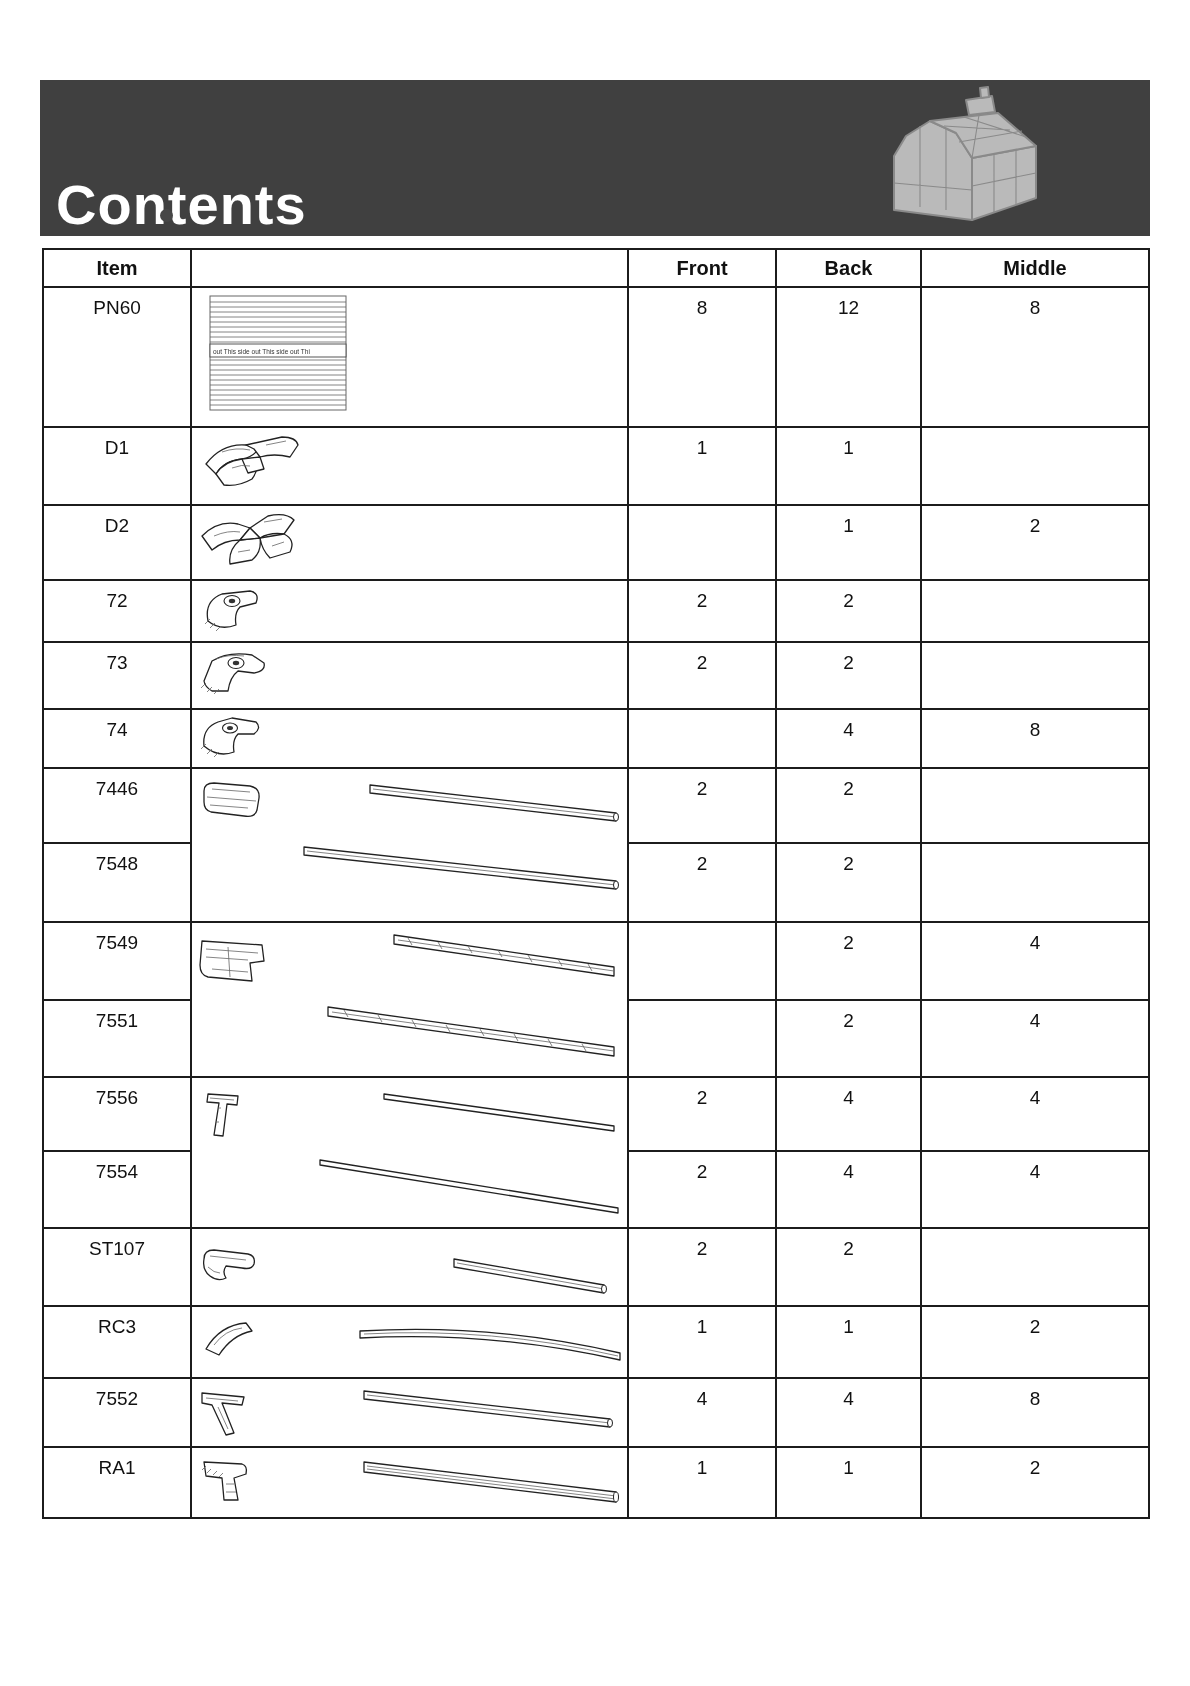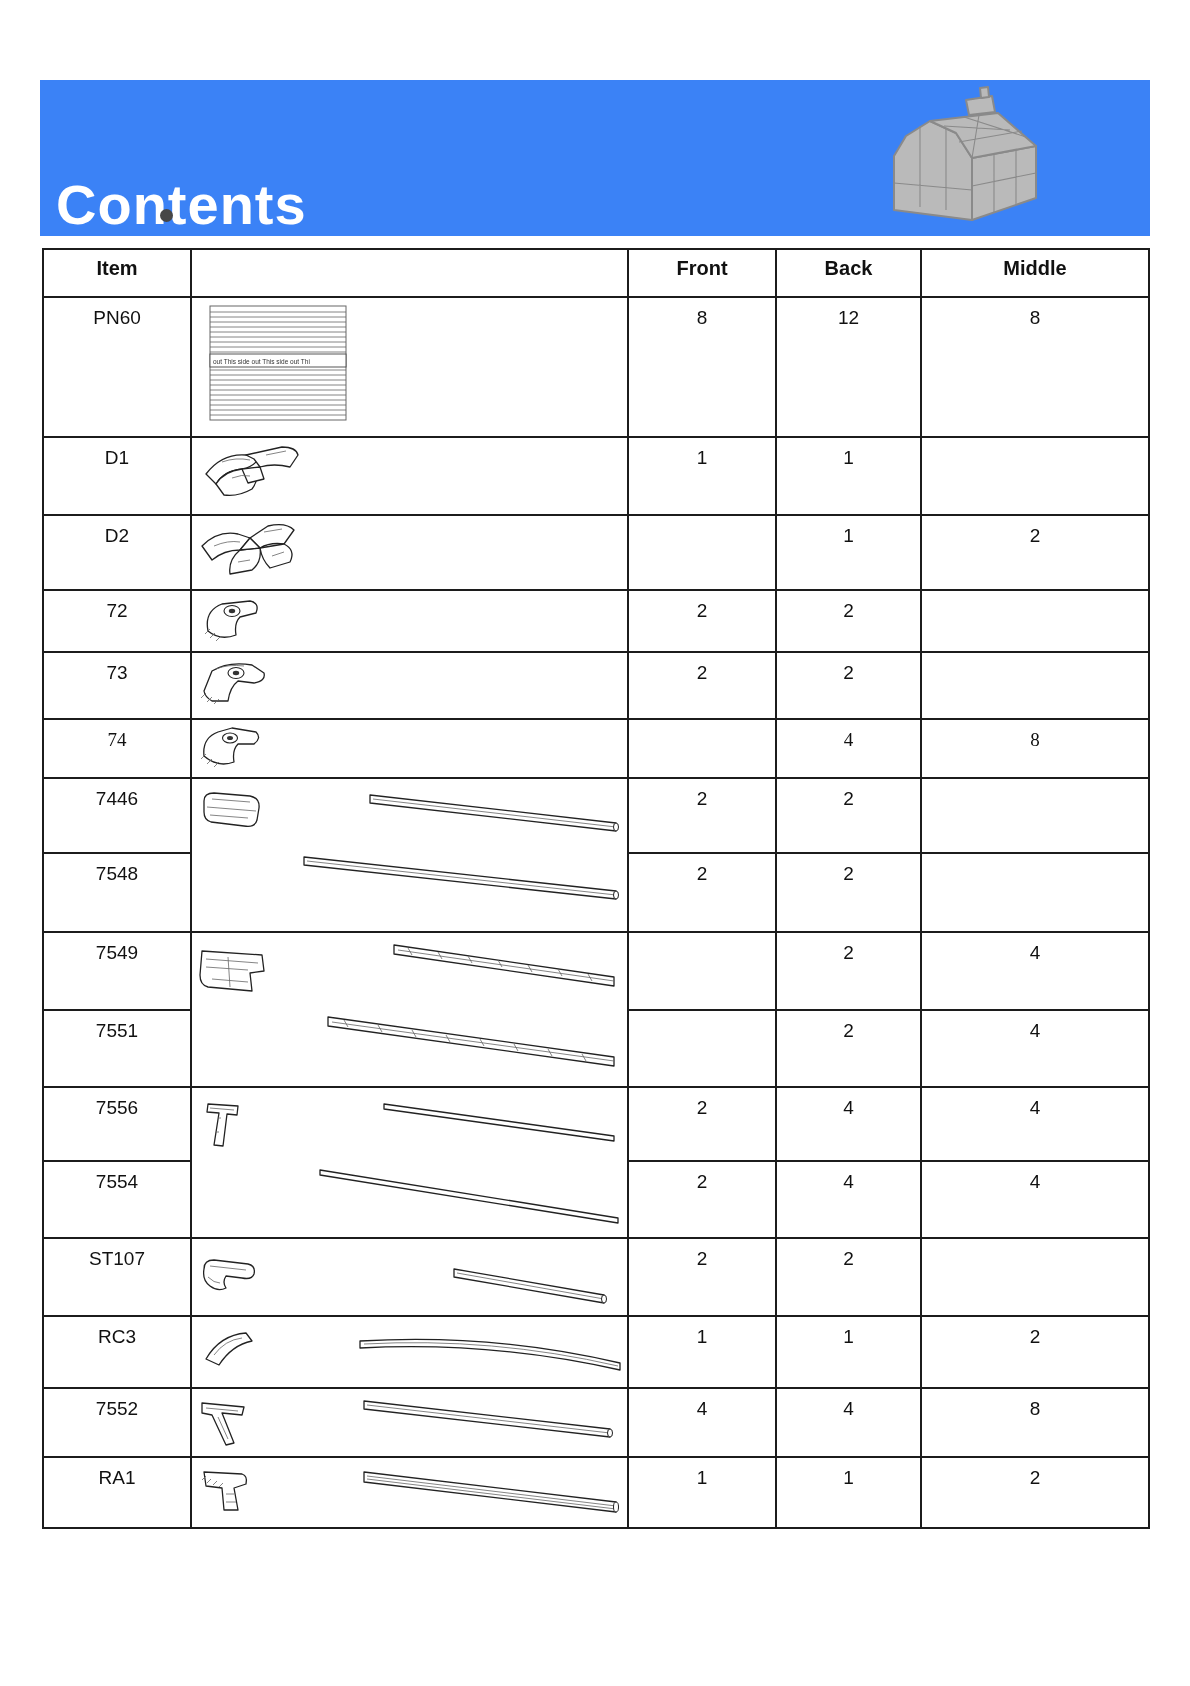--- a/index.html
+++ b/index.html
@@ -11,7 +11,7 @@
   
   .banner {
     position:absolute; left:40px; top:80px; width:1110px; height:156px;
-    background:#3b82f6;
+    background:#404040;
   }
   .banner .page-title {
     position:absolute; left:16px; bottom:0px;

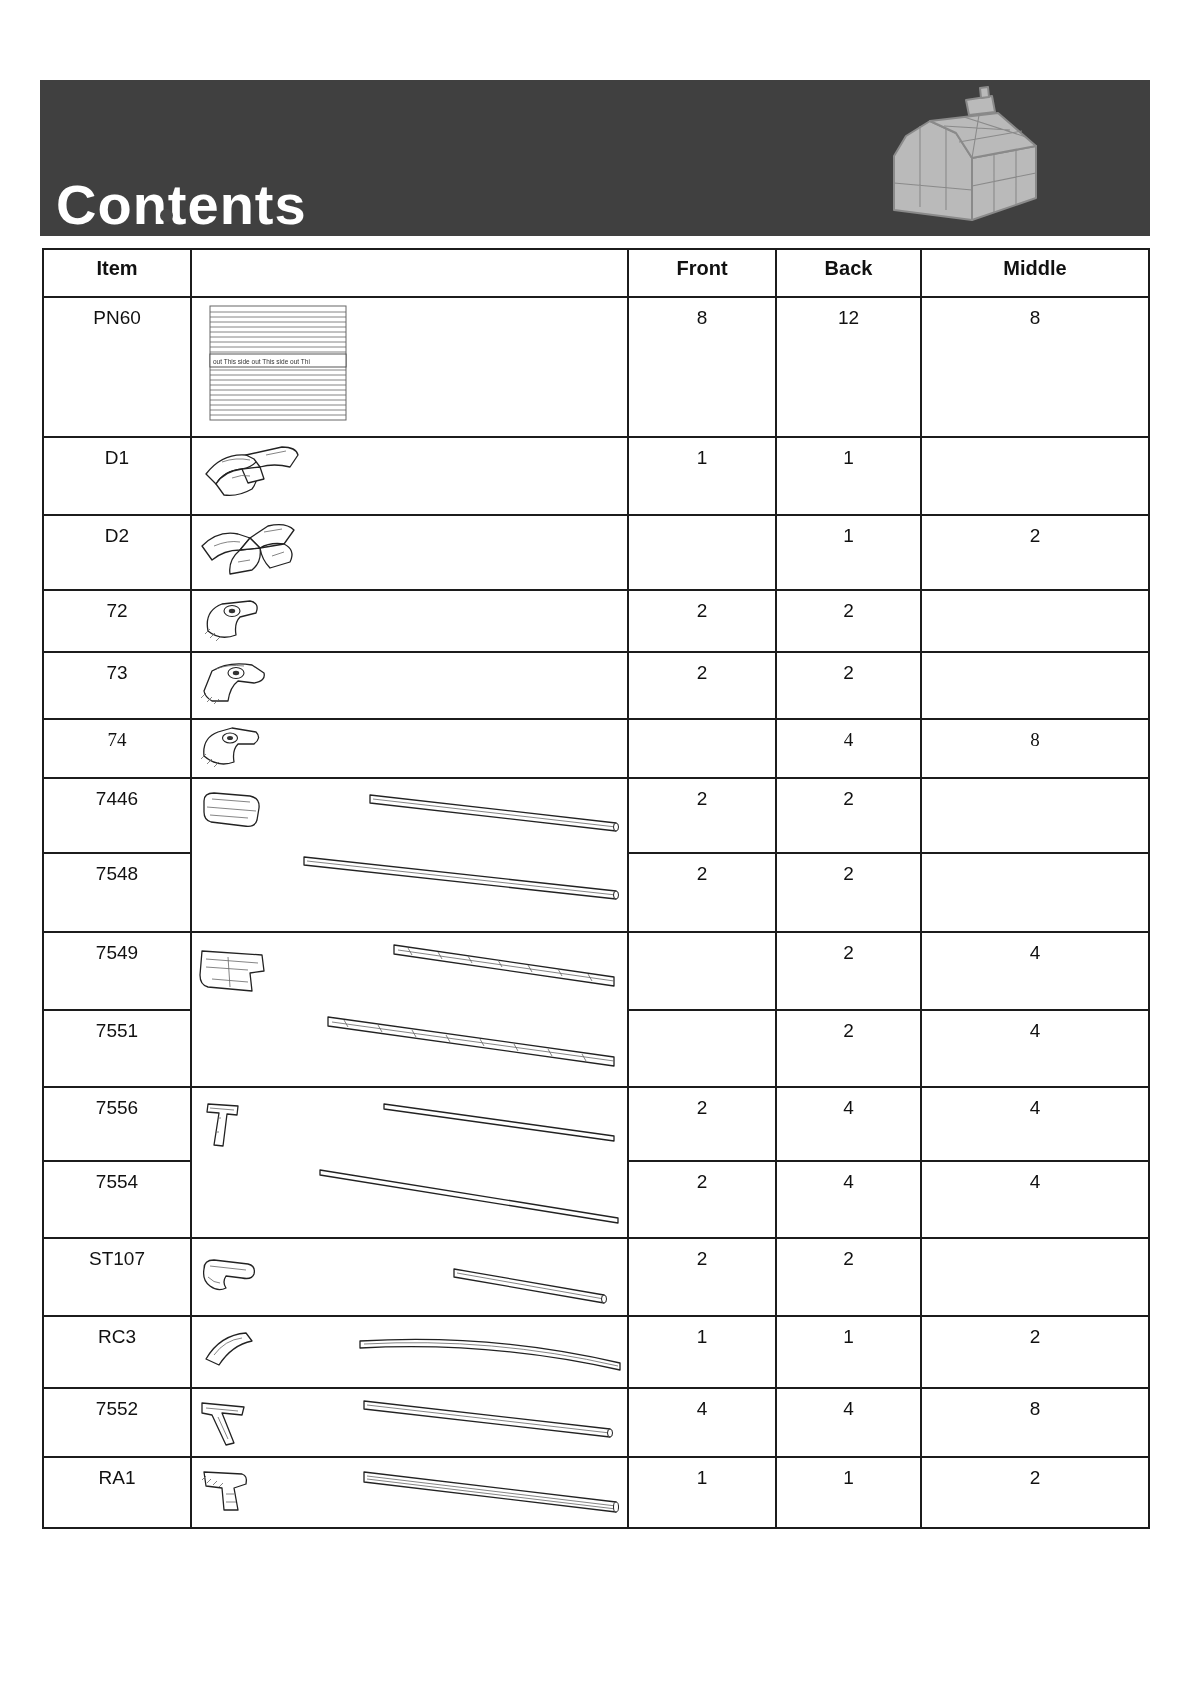--- a/index.html
+++ b/index.html
@@ -32,7 +32,7 @@
     border:2px solid #1c1c1c; vertical-align:top; text-align:center;
     font-size:19px; overflow:hidden;
   }
-  .contents th { font-size:20px; font-weight:bold; padding:7px 0 16px 0; }
+  .contents th { font-size:20px; font-weight:bold; padding:7px 0 6px 0; }
   .contents td.txt { padding-top:9px; }
   .contents td.img-cell { padding:0; }
   .contents td.img-cell svg { display:block; }

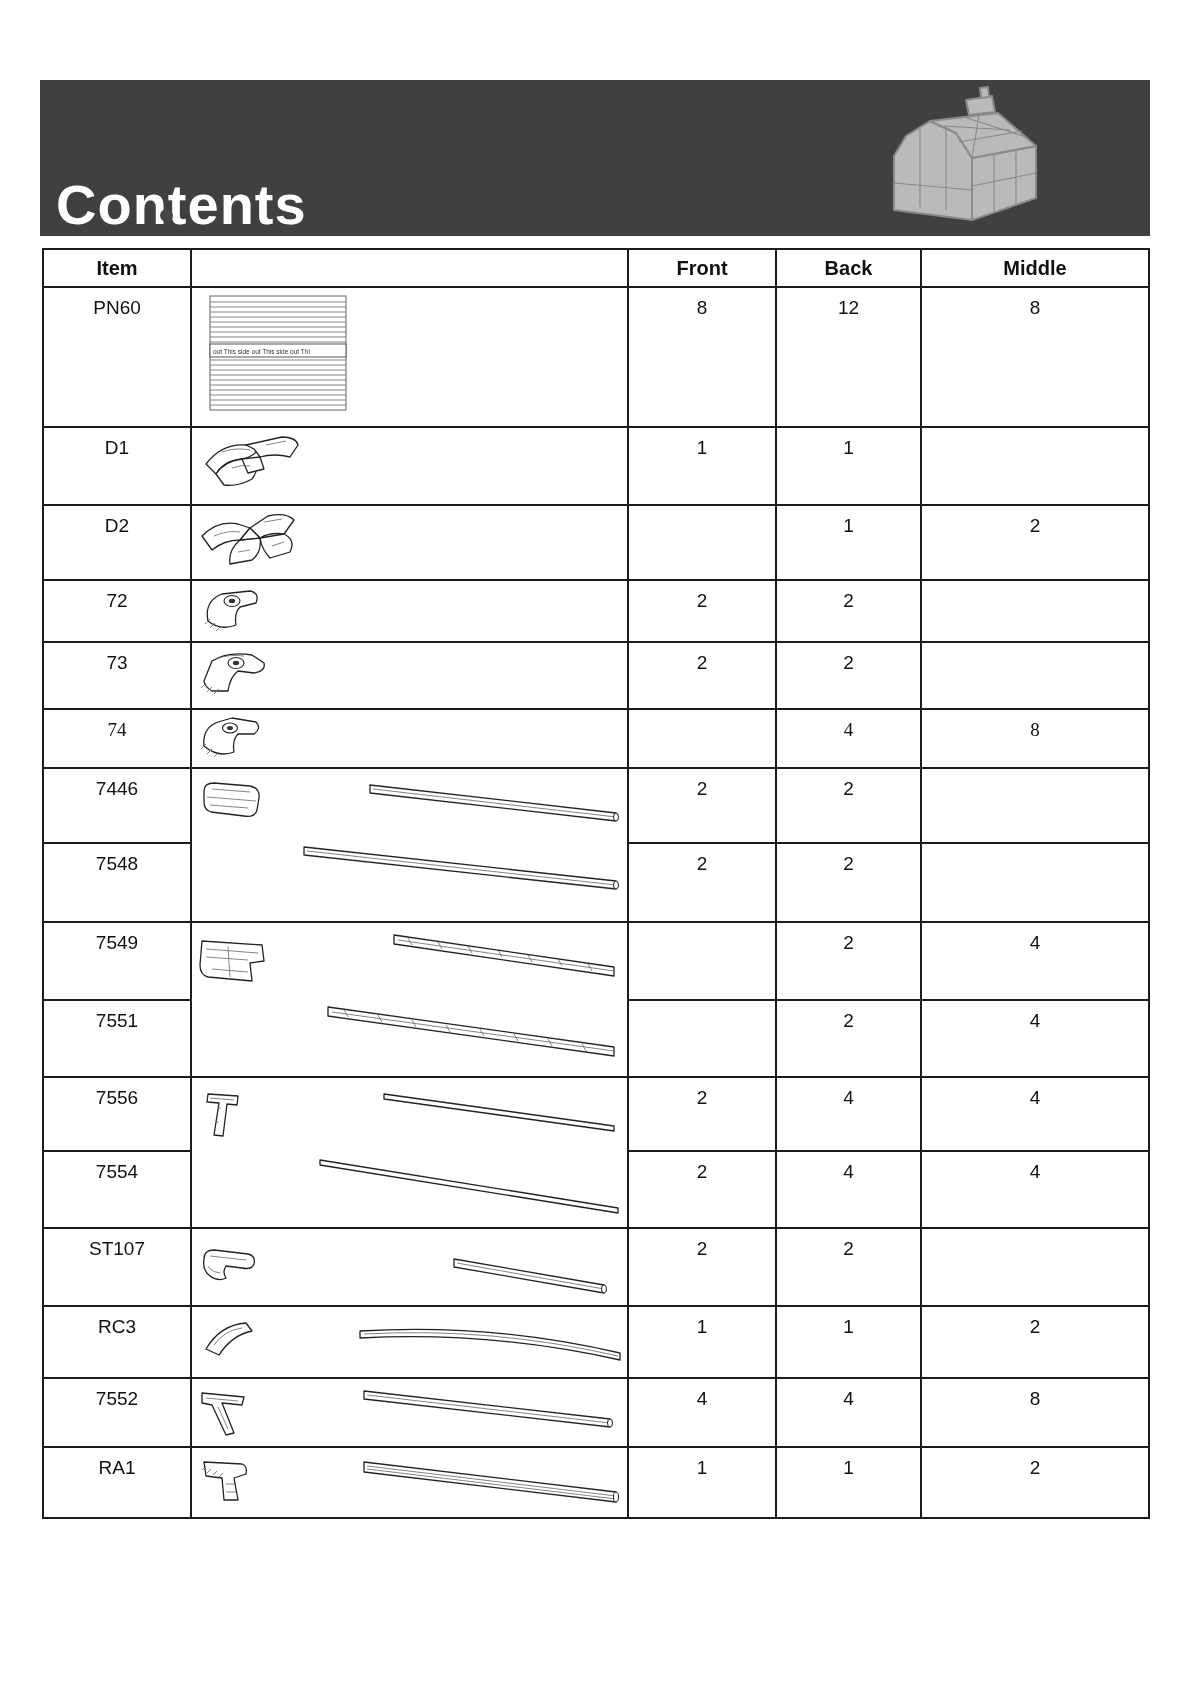--- a/index.html
+++ b/index.html
@@ -43,7 +43,7 @@
   tr.rh2  { height:75px;padding-left:24px;  }
   tr.rh3  { height:62px;  }
   tr.rh4  { height:67px;  }
-  tr.rh5  { height:47px;font-family:Liberation Serif, serif;  }
+  tr.rh5  { height:47px;  }
   tr.rh6  { height:75px;  }
   tr.rh7  { height:79px;  }
   tr.rh8  { height:78px;  }

